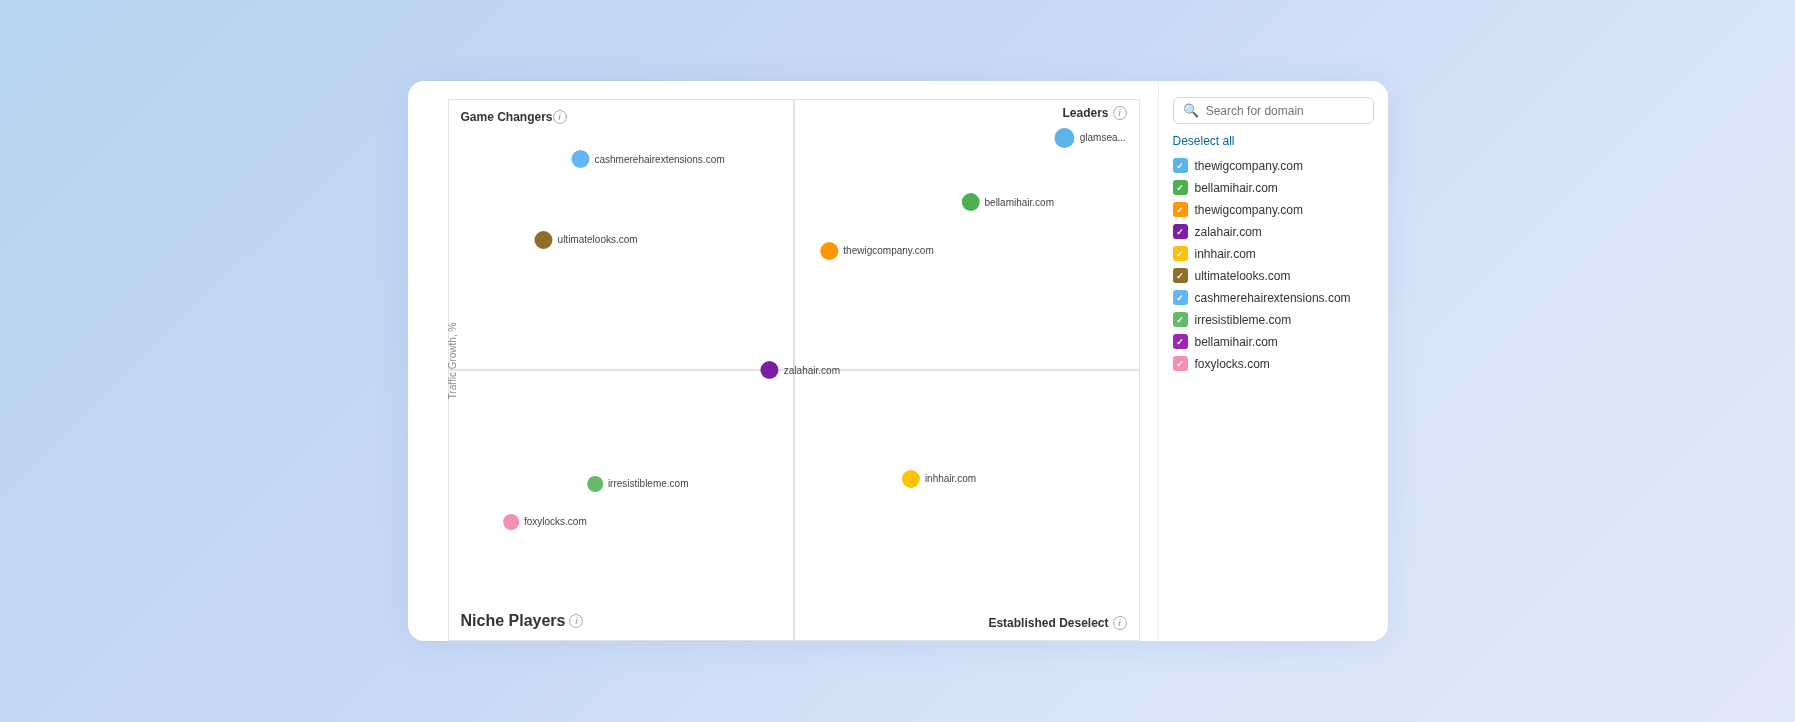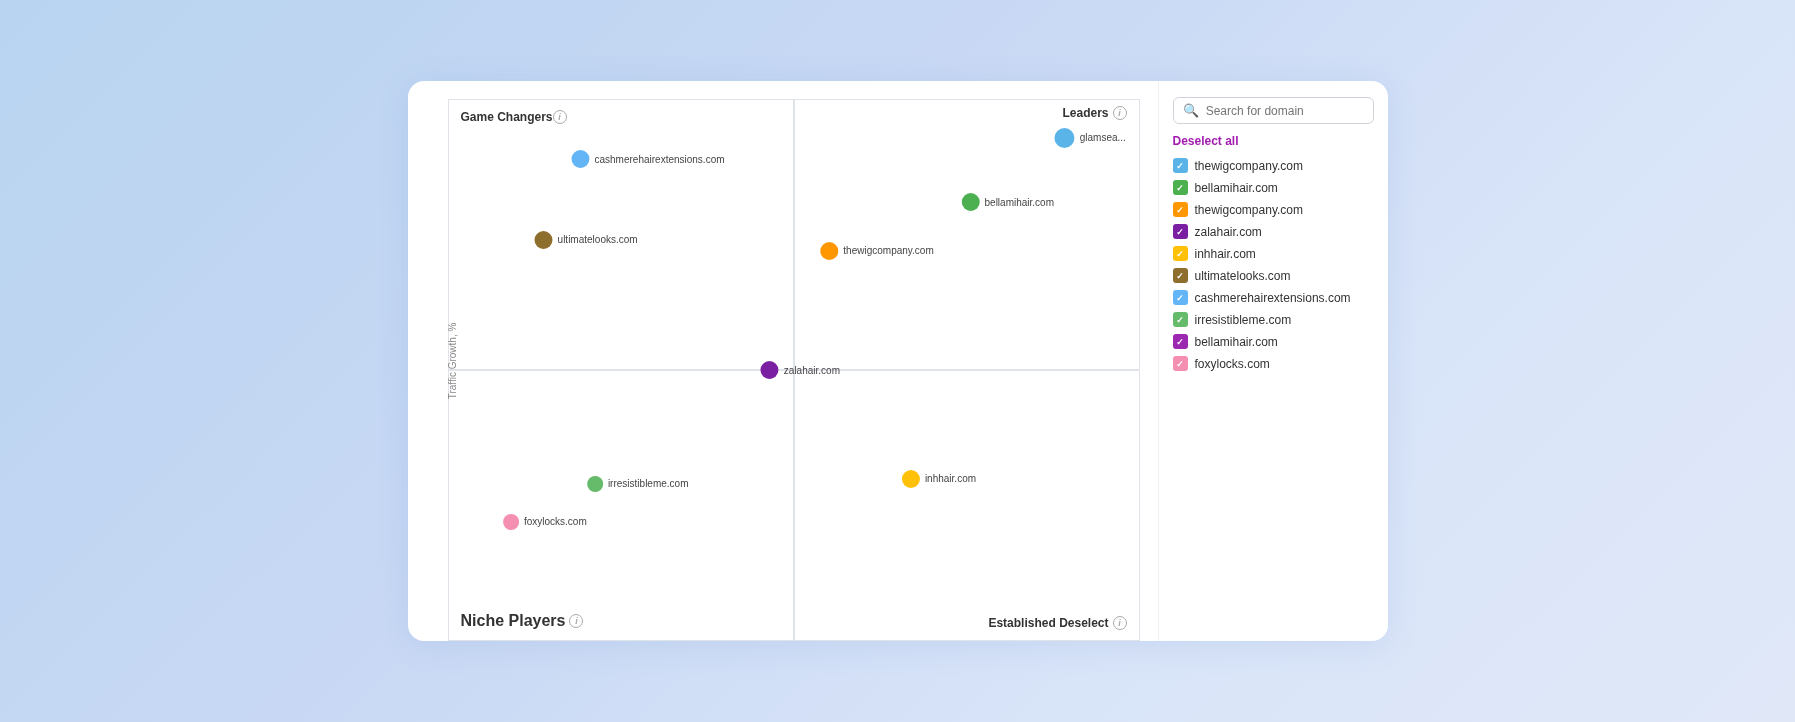--- a/index.html
+++ b/index.html
@@ -79,10 +79,10 @@
     }
     .deselect-all {
       font-size: 12px;
-      color: #a21caf;
+      color: #0369a1;
       cursor: pointer;
       margin-bottom: 10px;
-      font-weight: 700;
+      font-weight: 400;
     }
     .domain-list {
       display: flex;

